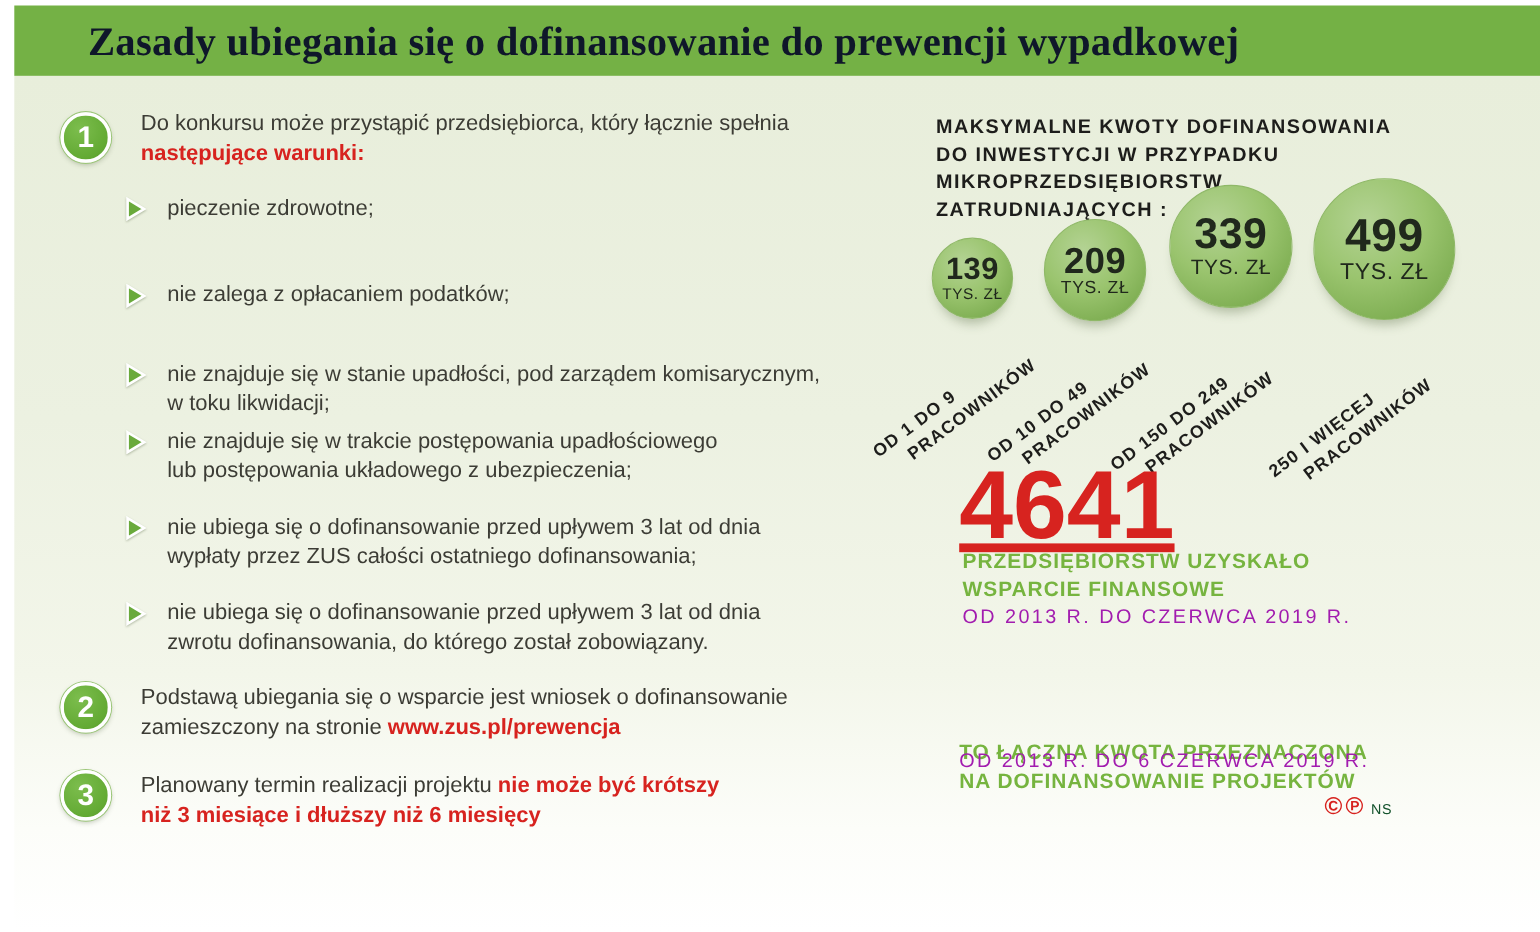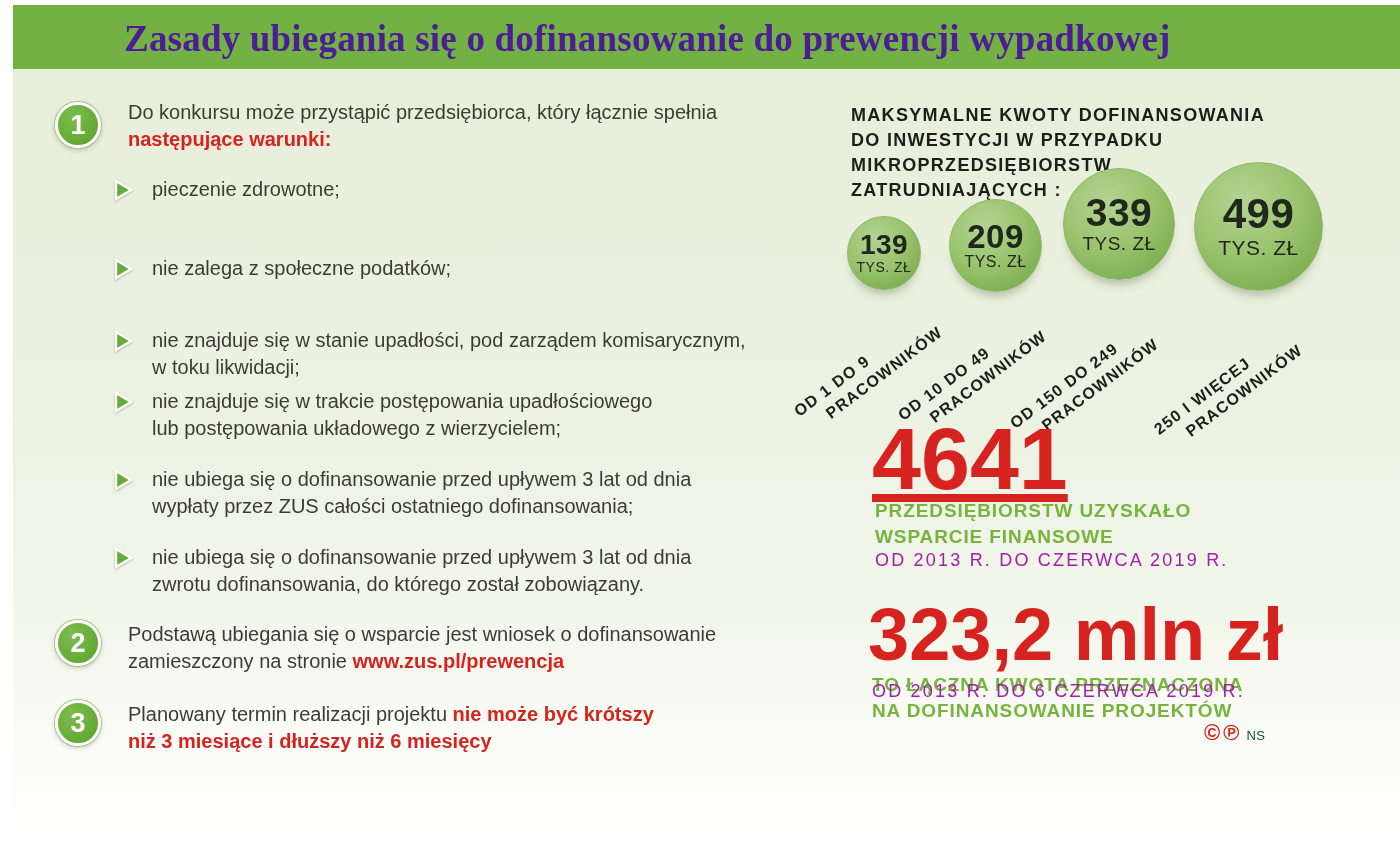--- a/index.html
+++ b/index.html
@@ -14,7 +14,7 @@
   .page-title {
     position:absolute; left:67px; top:12px;
     font-family:"Liberation Serif", serif; font-weight:bold;
-    font-size:37px; color:#4c1d95; letter-spacing:0.2px;margin-left:44px;
+    font-size:37px; color:#0f172a; letter-spacing:0.2px;
   }
 
   

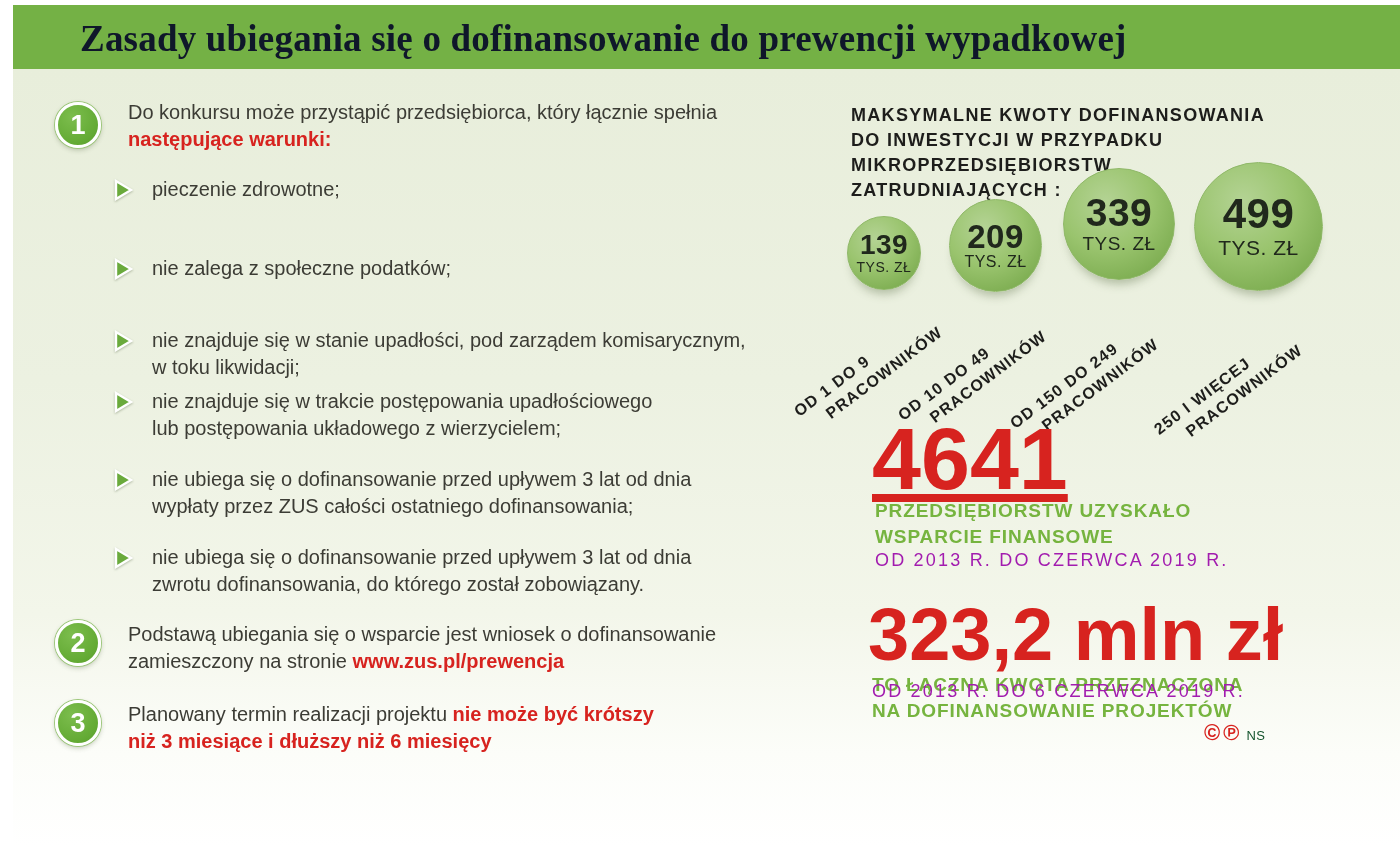--- a/index.html
+++ b/index.html
@@ -123,7 +123,7 @@
         <path d="M4 2 L19 11 L4 20 Z" fill="#6aaa3c" stroke="#ffffff" stroke-width="2.4"></path>
       </svg>
     <div class="cond-text">
-      <div>nie zalega z społeczne podatków;</div>
+      <div>nie zalega z opłacaniem podatków;</div>
     </div>
   </div>
 

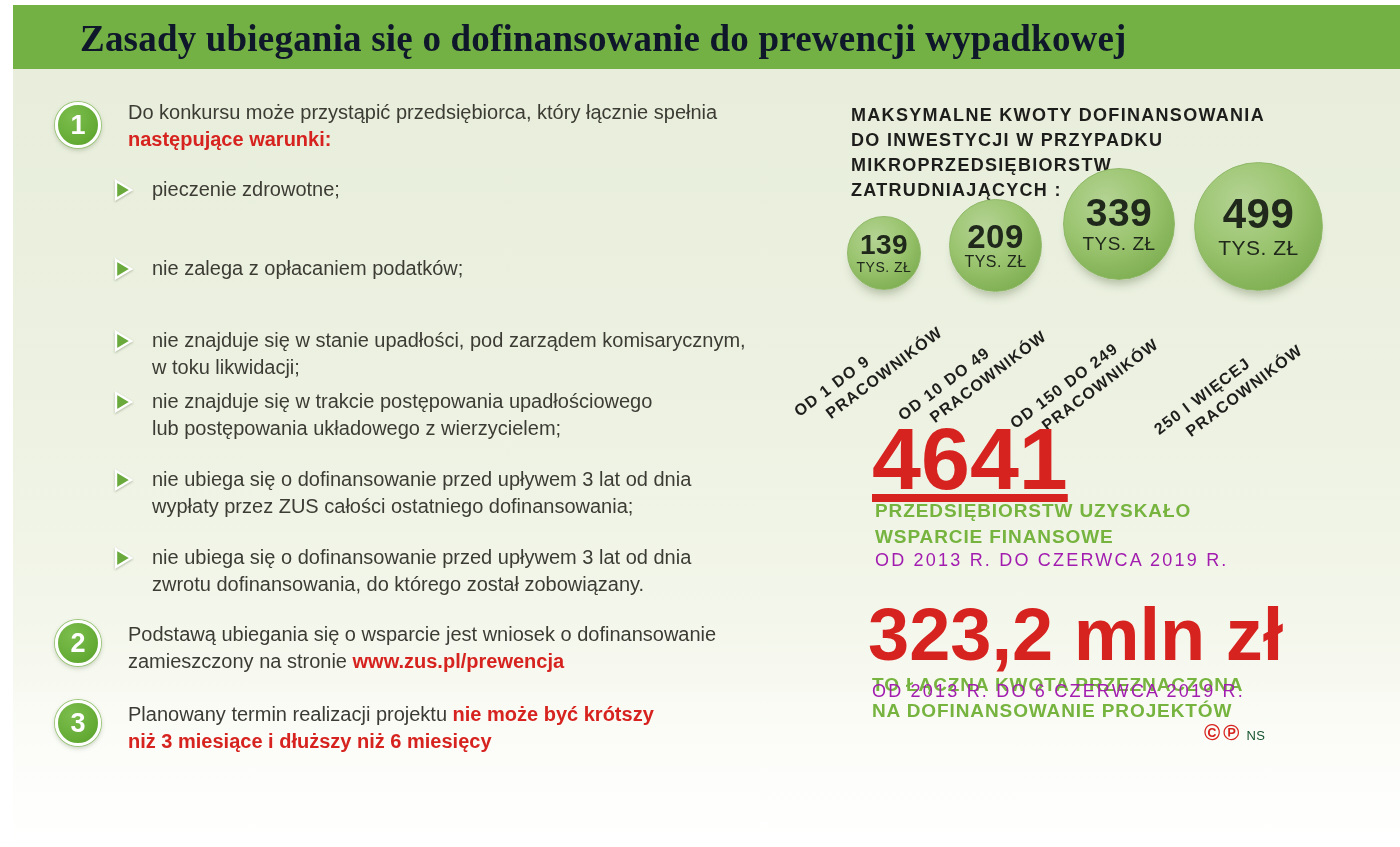--- a/index.html
+++ b/index.html
@@ -143,7 +143,7 @@
       </svg>
     <div class="cond-text">
       <div>nie znajduje się w trakcie postępowania upadłościowego</div>
-      <div>lub postępowania układowego z wierzycielem;</div>
+      <div>lub postępowania układowego z ubezpieczenia;</div>
     </div>
   </div>
 

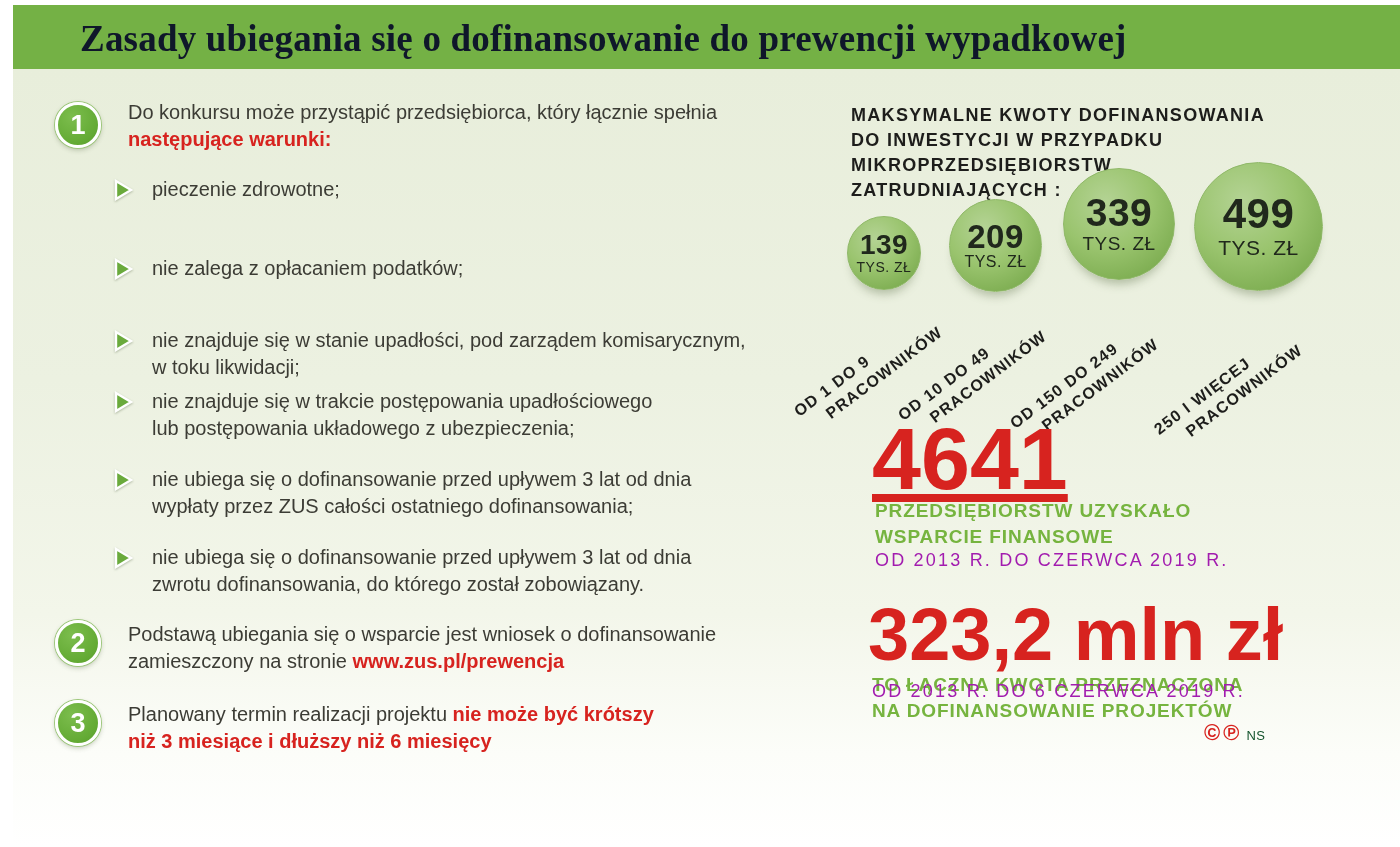--- a/index.html
+++ b/index.html
@@ -237,7 +237,6 @@
   </div>
   <div class="stat-period" style="left:875px; top:550px;">OD 2013 R. DO CZERWCA 2019 R.</div>
 
-  <div class="stat-number" style="left:868px; top:592px; font-size:74px;">323,2 mln zł</div>
   <div class="stat-caption" style="left:872px; top:672px;">
     <div>TO ŁĄCZNA KWOTA PRZEZNACZONA</div>
     <div>NA DOFINANSOWANIE PROJEKTÓW</div>

